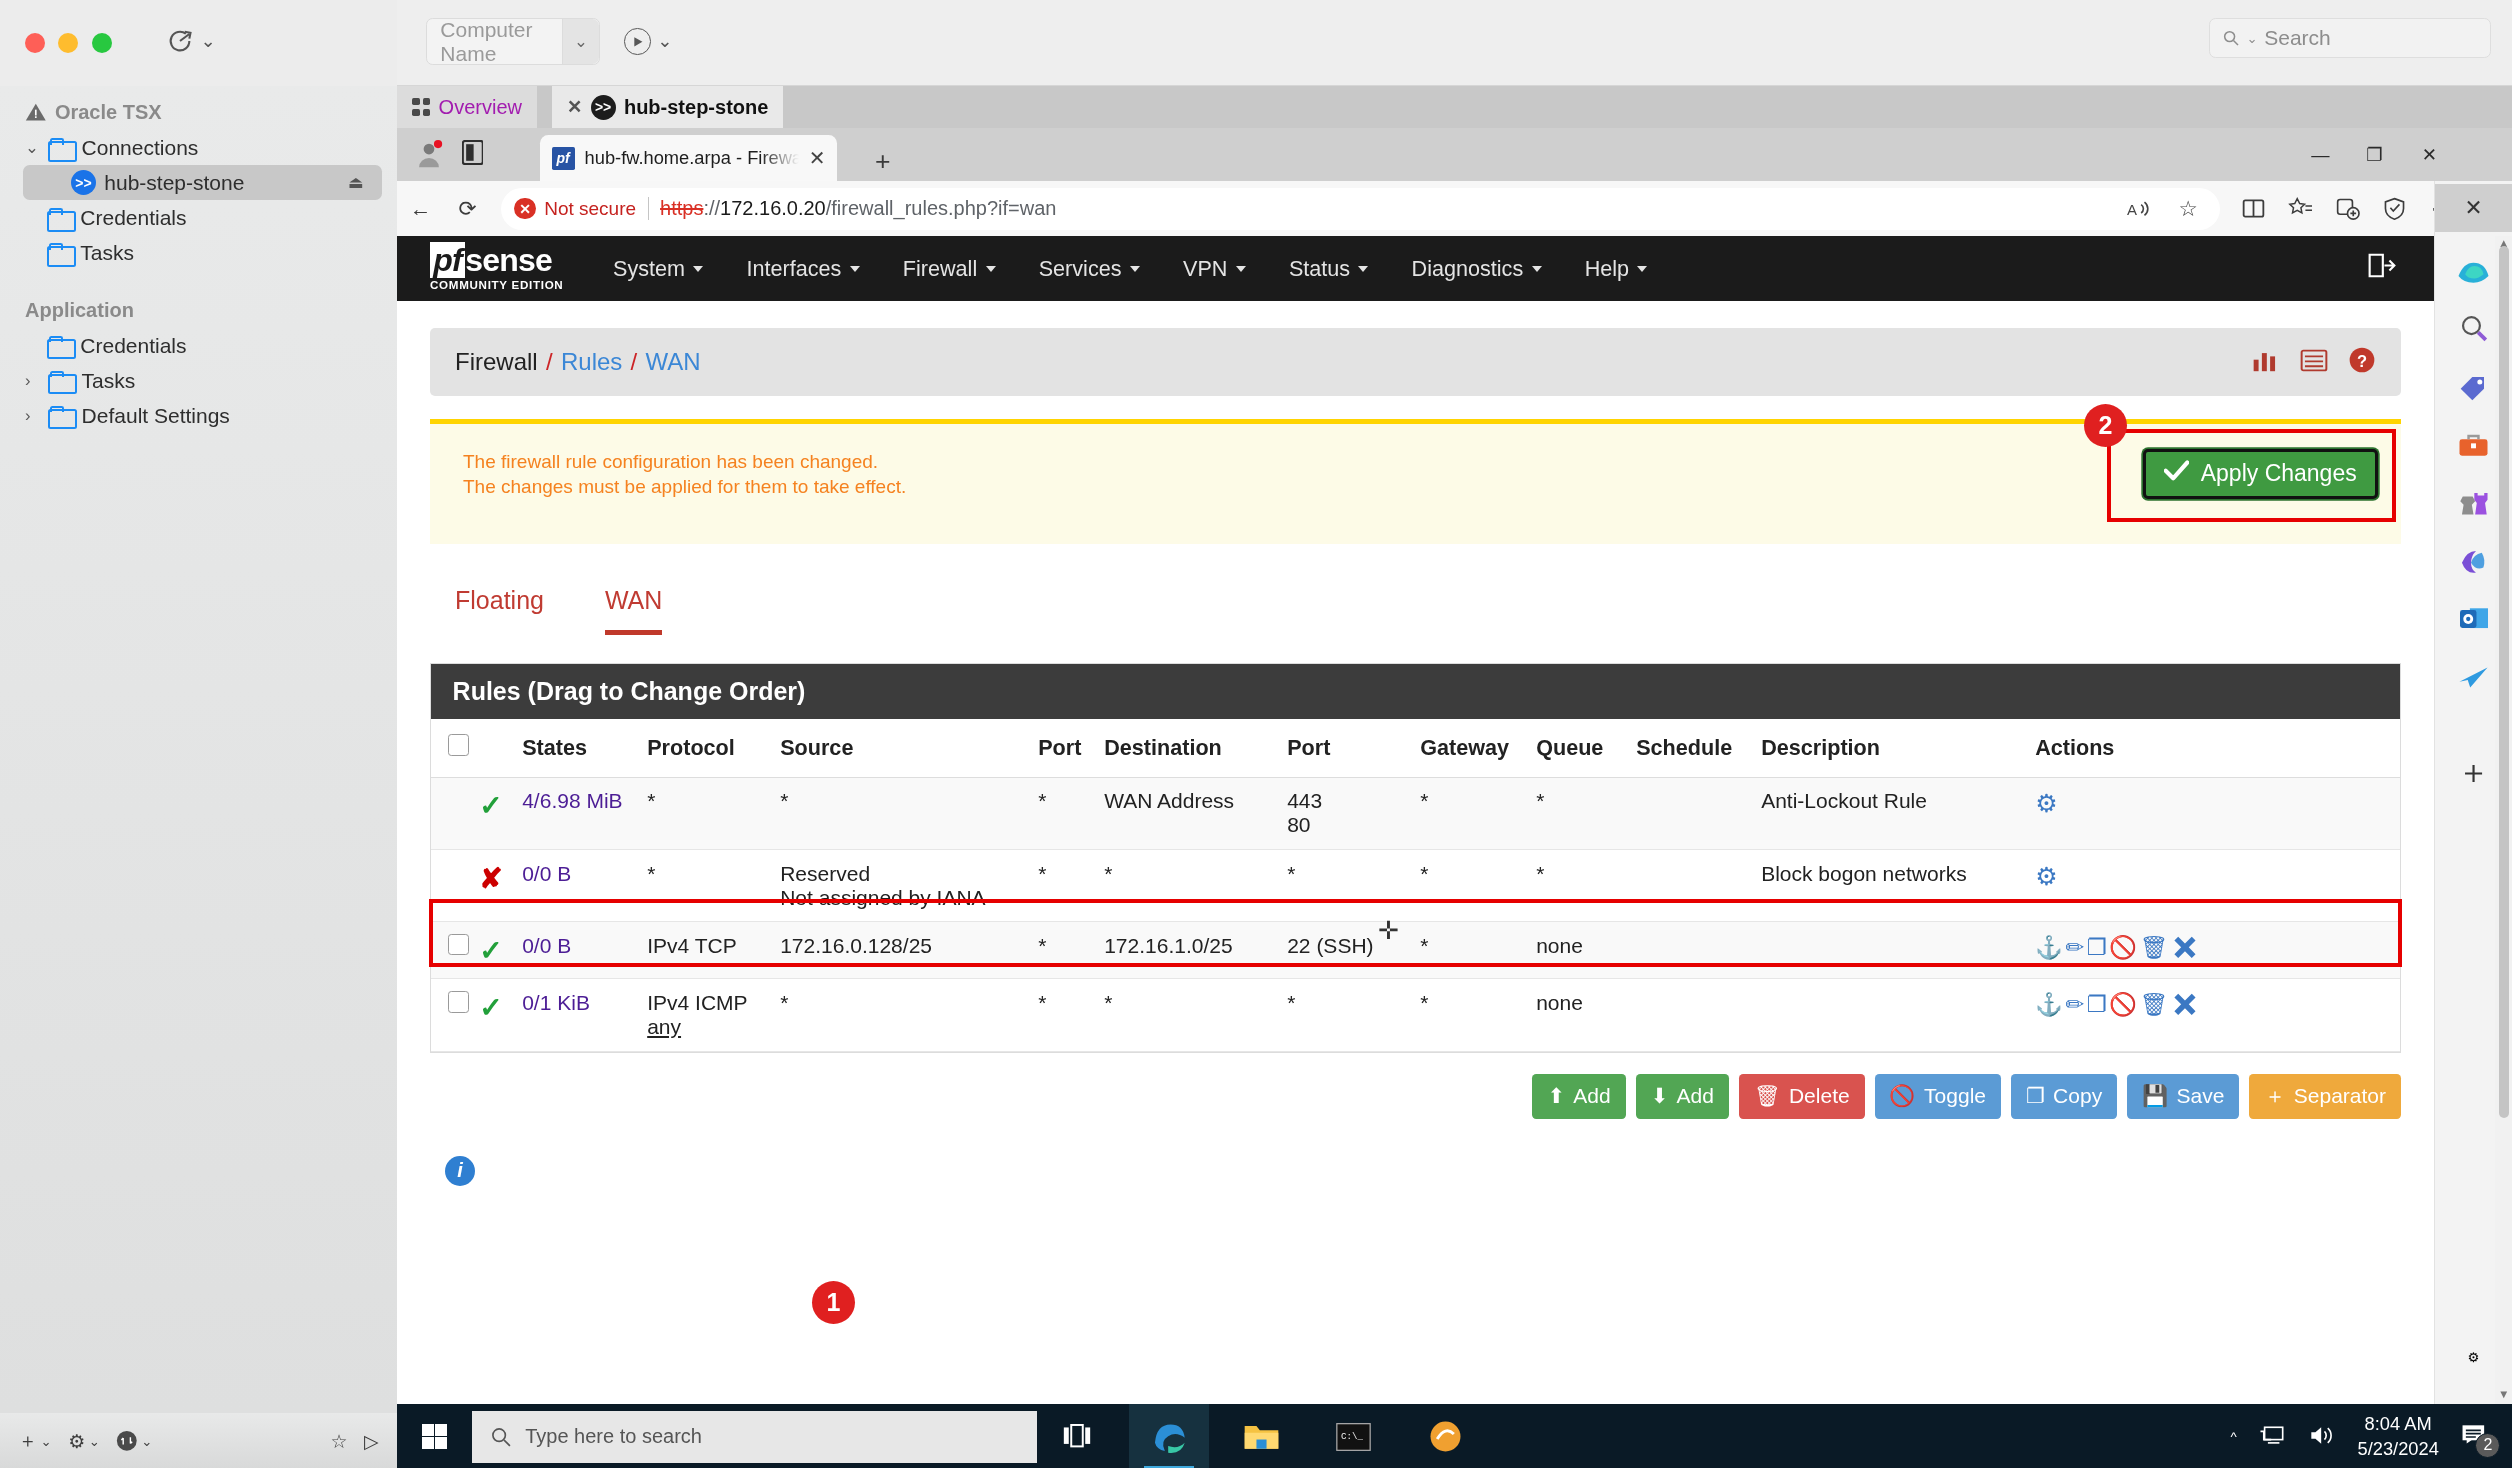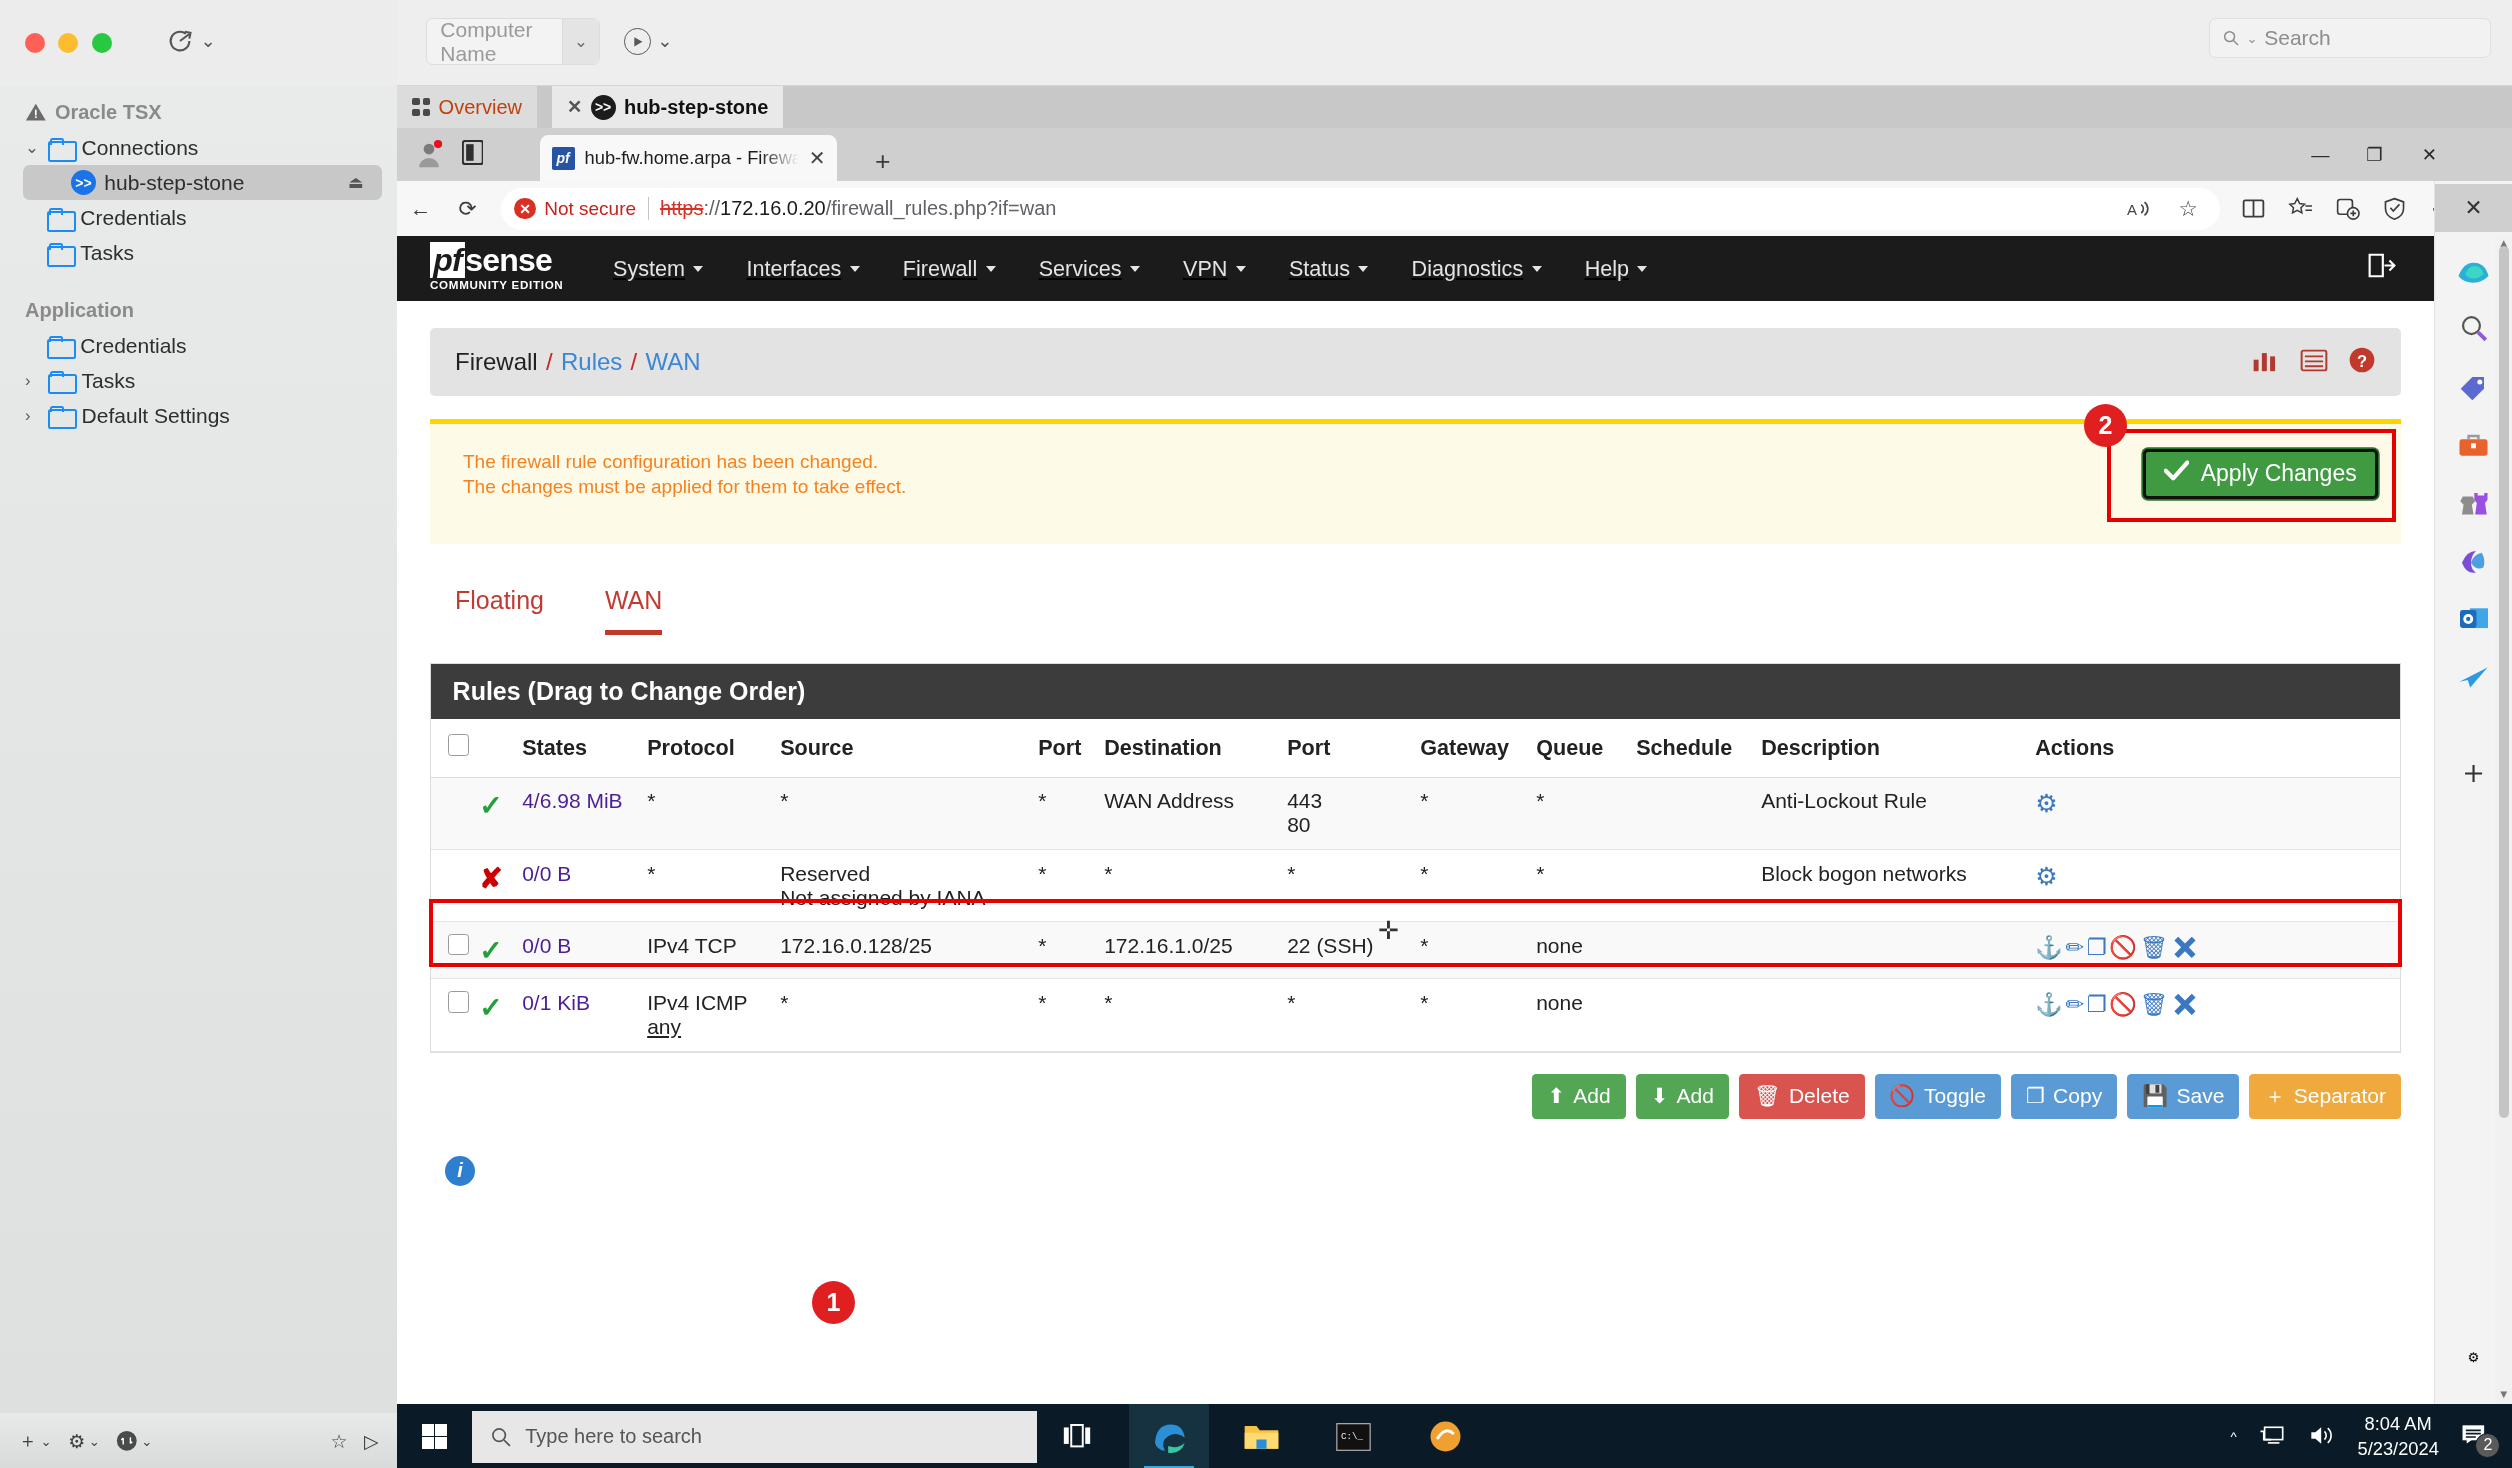--- a/index.html
+++ b/index.html
@@ -90,7 +90,7 @@
   }
   .tsx-tab {
     position: absolute; top: 0; height: 42px; display: flex; align-items: center; gap: 8.3px;
-    padding: 0 15px; font-size: 20px; color: #c2410c;
+    padding: 0 15px; font-size: 20px; color: #a21caf;
   }
   .tsx-tab.overview { left: 0; background: #dcdcdc; }
   .tsx-tab.active { left: 155px; background: #e9e9e9; color: #111; font-weight: bold; }

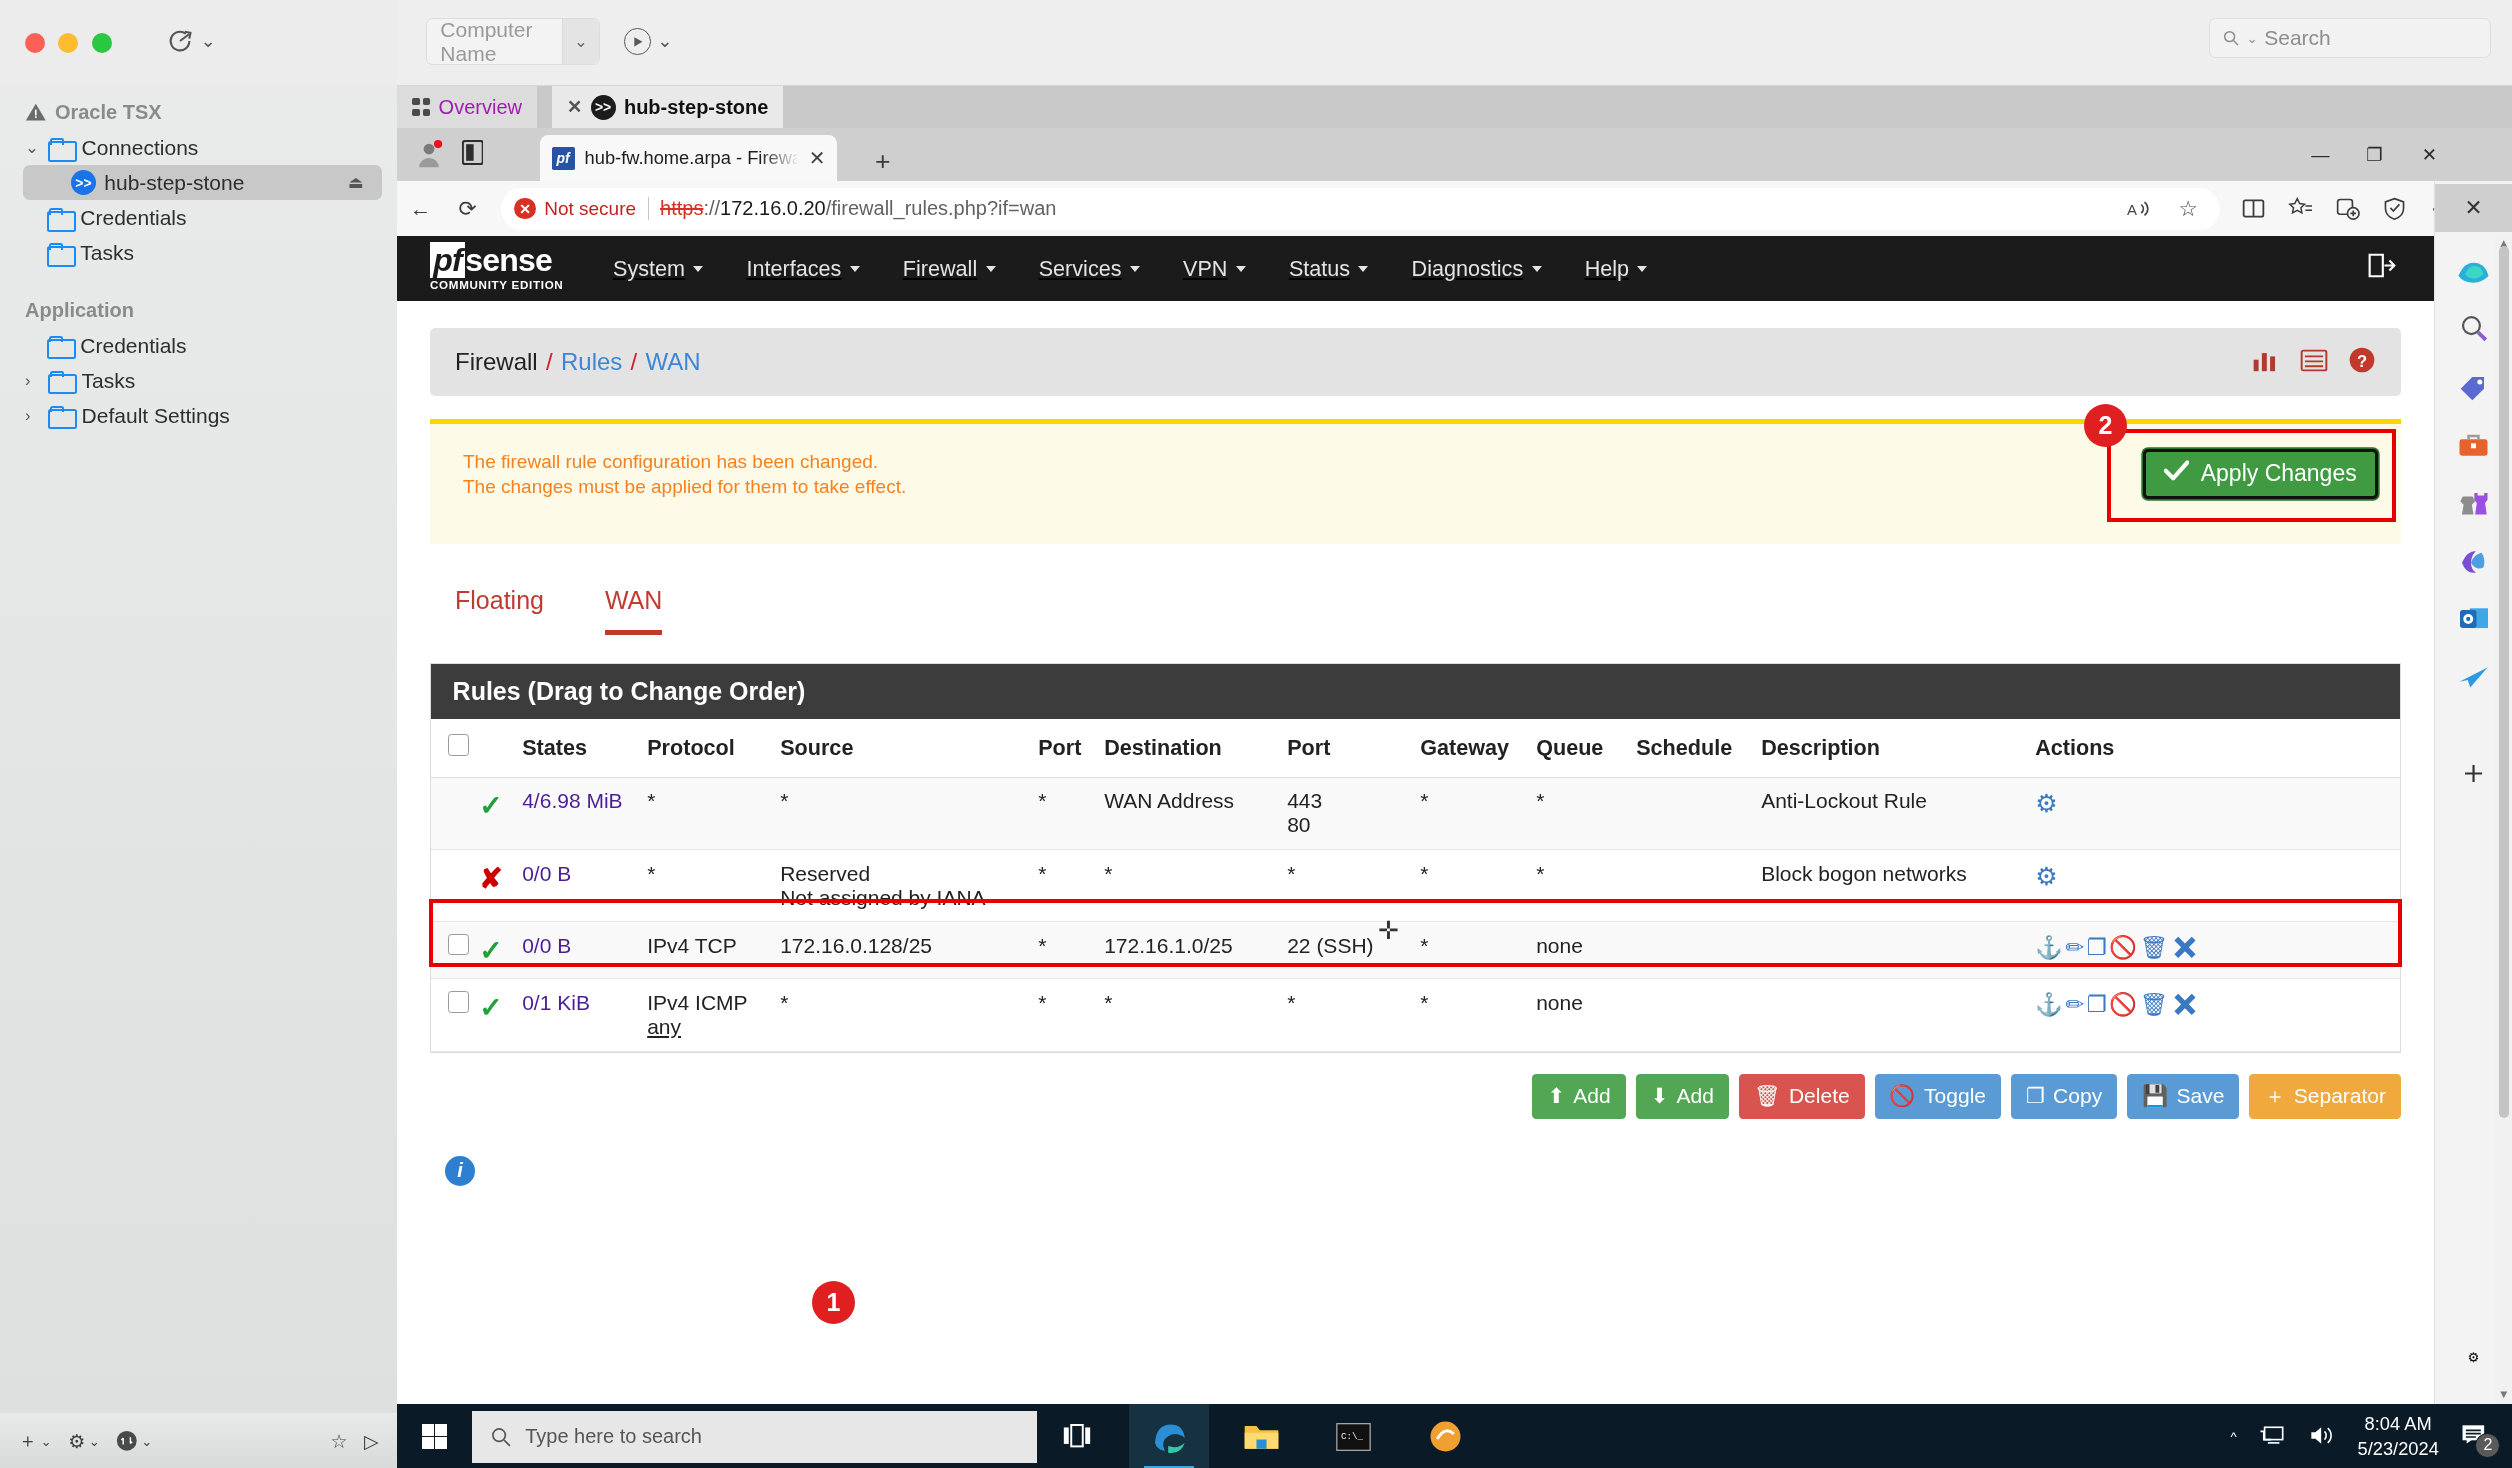--- a/index.html
+++ b/index.html
@@ -162,7 +162,7 @@
   .pf-logo .lg1 { color:#fff; font-size: 32px; font-weight: 900; letter-spacing: -0.8px; line-height: 28px; }
   .pf-logo .lg1 b { background:#fff; color:#1b1b1b; padding: 0 3.3px; font-style: italic; }
   .pf-logo .lg2 { color:#fff; font-size: 11.6px; font-weight: bold; letter-spacing: 0.7px; margin-top: 3.3px; }
-  .pf-menu { display:flex; align-items:center;text-decoration:underline; }
+  .pf-menu { display:flex; align-items:center; }
   .pf-menu > div { color: #e4e4e4; font-size: 21.6px; padding: 0 21.6px; display:flex; align-items:center; gap: 8.3px; }
   .caret { width:0;height:0;border-left:5.8px solid transparent;border-right:5.8px solid transparent;border-top:6.6px solid #e4e4e4; }
   .logout-ico { margin-left: auto; margin-right: 38px; color:#fff; font-size: 25px; }

